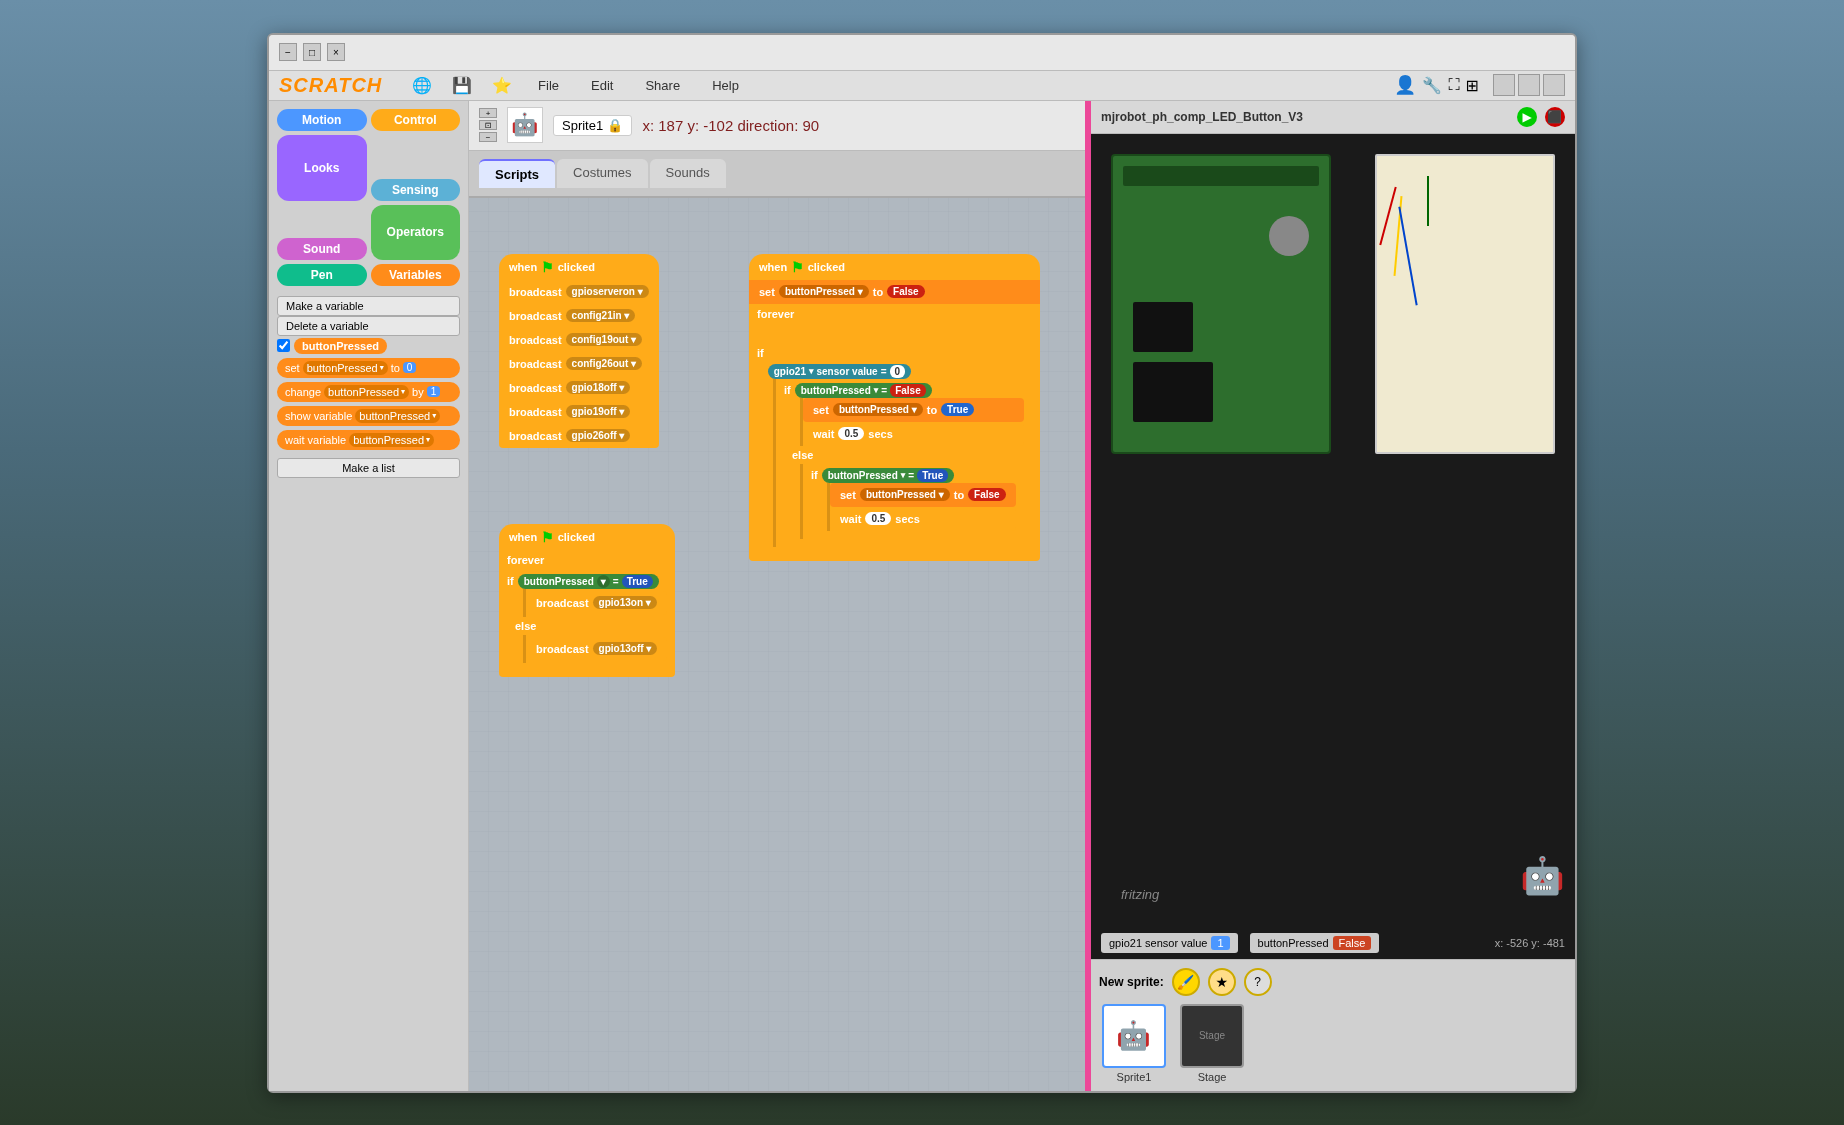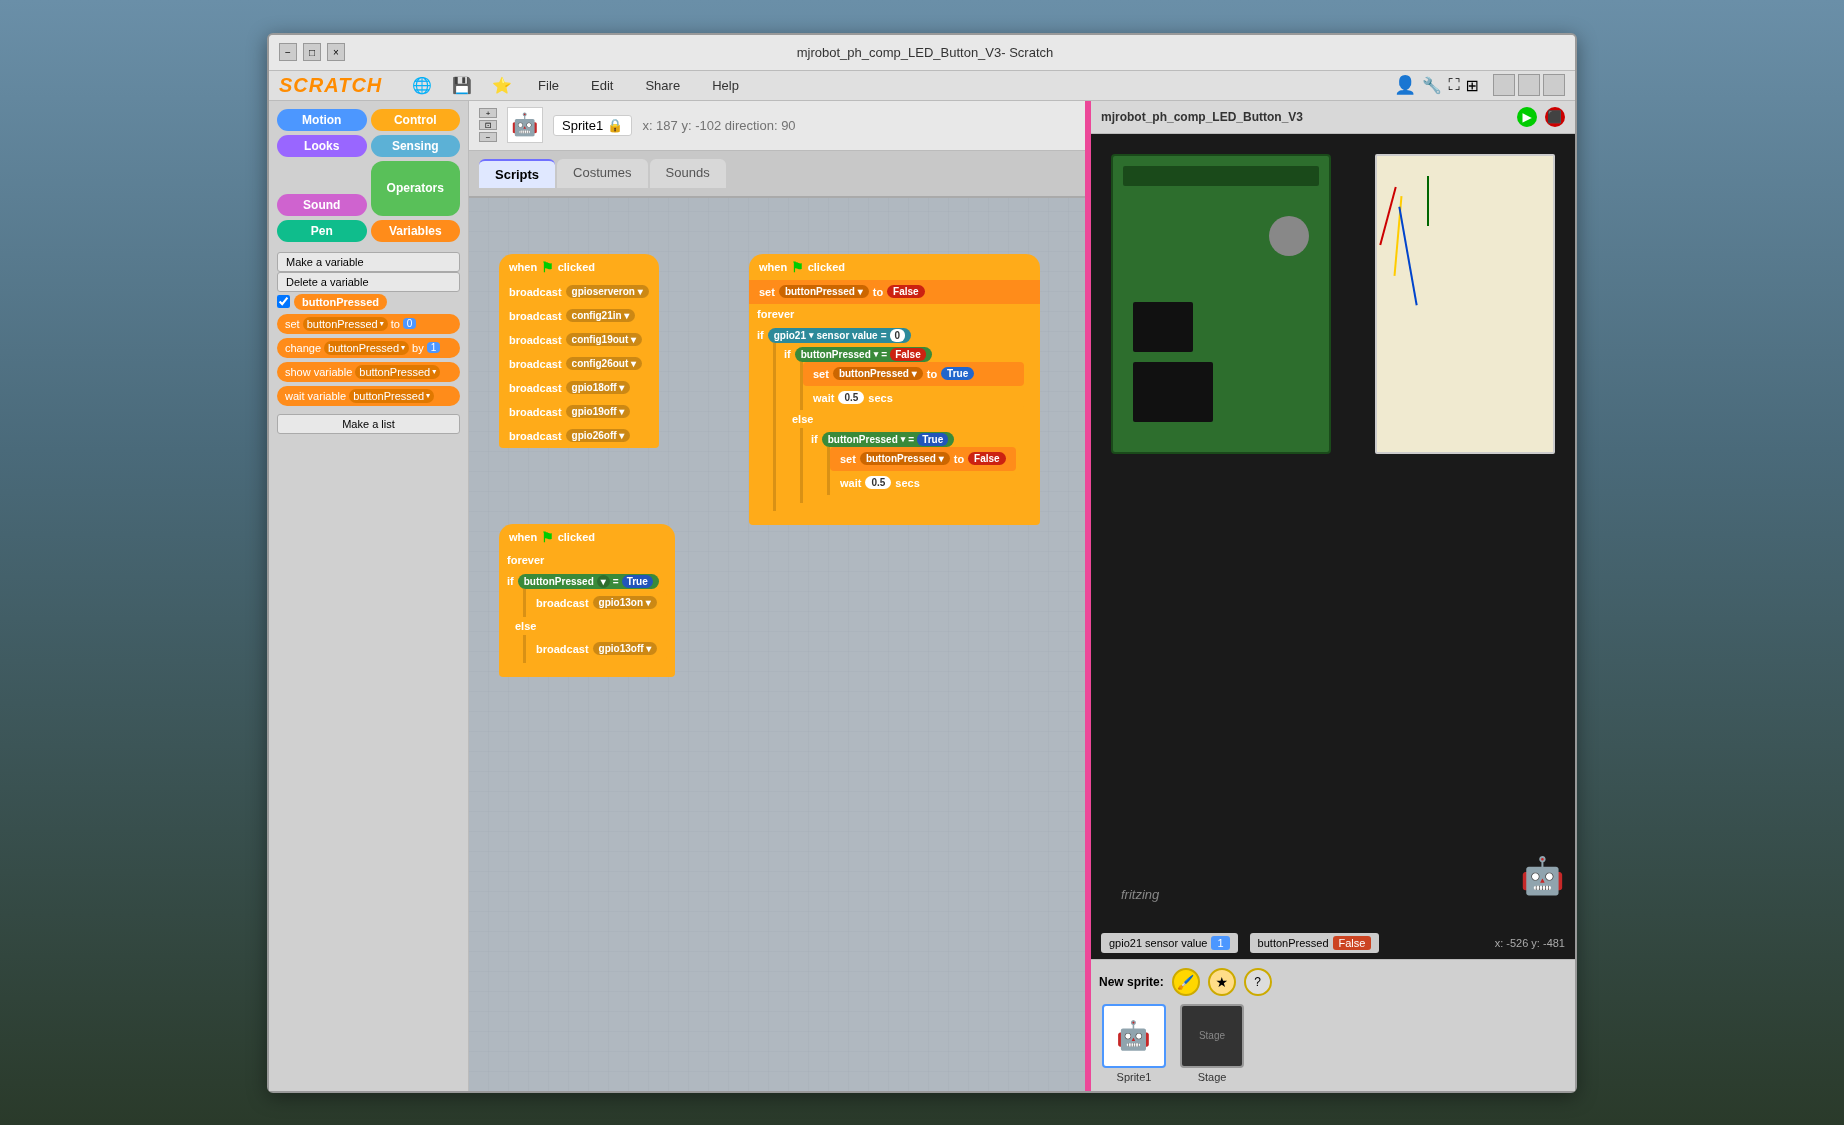--- a/index.html
+++ b/index.html
@@ -442,7 +442,6 @@
       <div class="title-btn">□</div>
       <div class="title-btn">×</div>
     </div>
-    <div class="title-bar-title">mjrobot_ph_comp_LED_Button_V3- Scratch</div>
     <div style="width:60px"></div>
   </div>
 

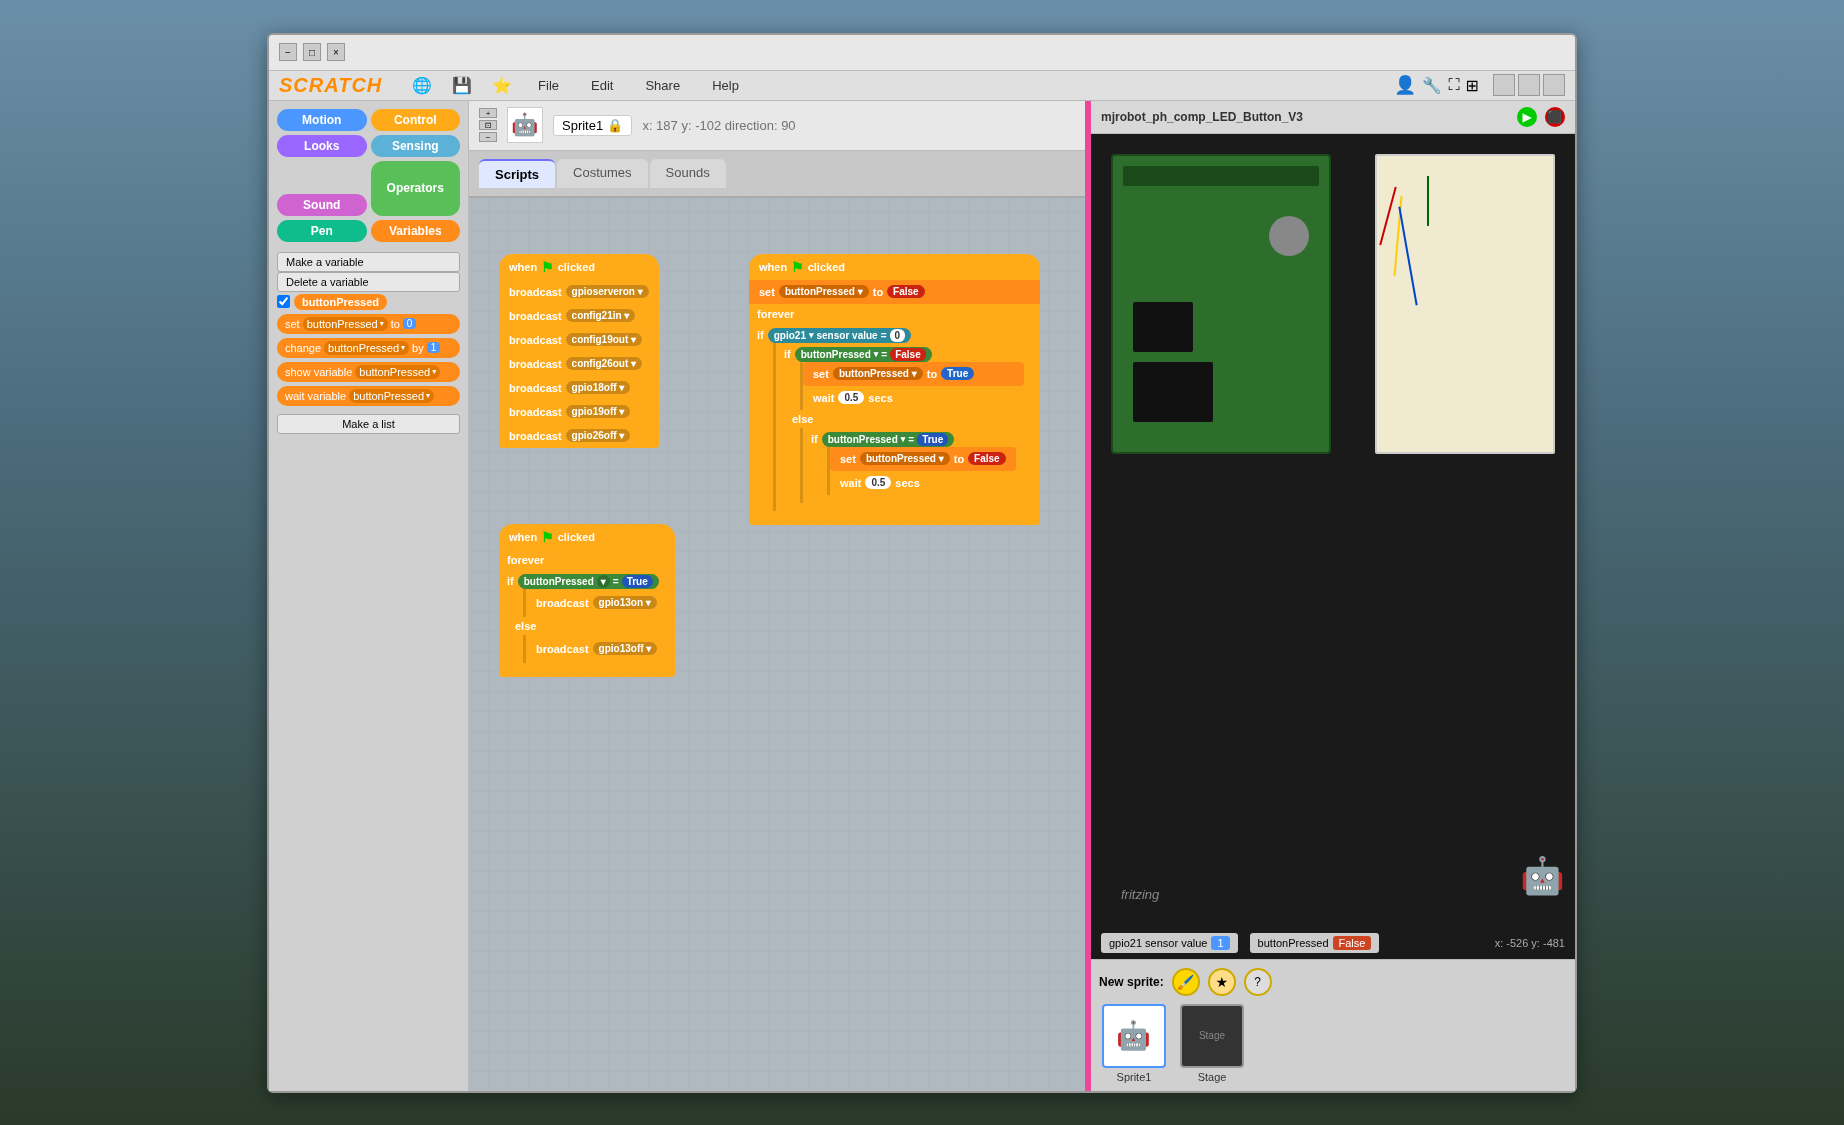--- a/index.html
+++ b/index.html
@@ -220,8 +220,8 @@
       display: flex; align-items: center; gap: 4px;
     }
     .sprite-coords {
-      font-size: 13px;
-      color: #737373;
+      font-size: 15px;
+      color: #7f1d1d;
     }
 
     .tabs-row {

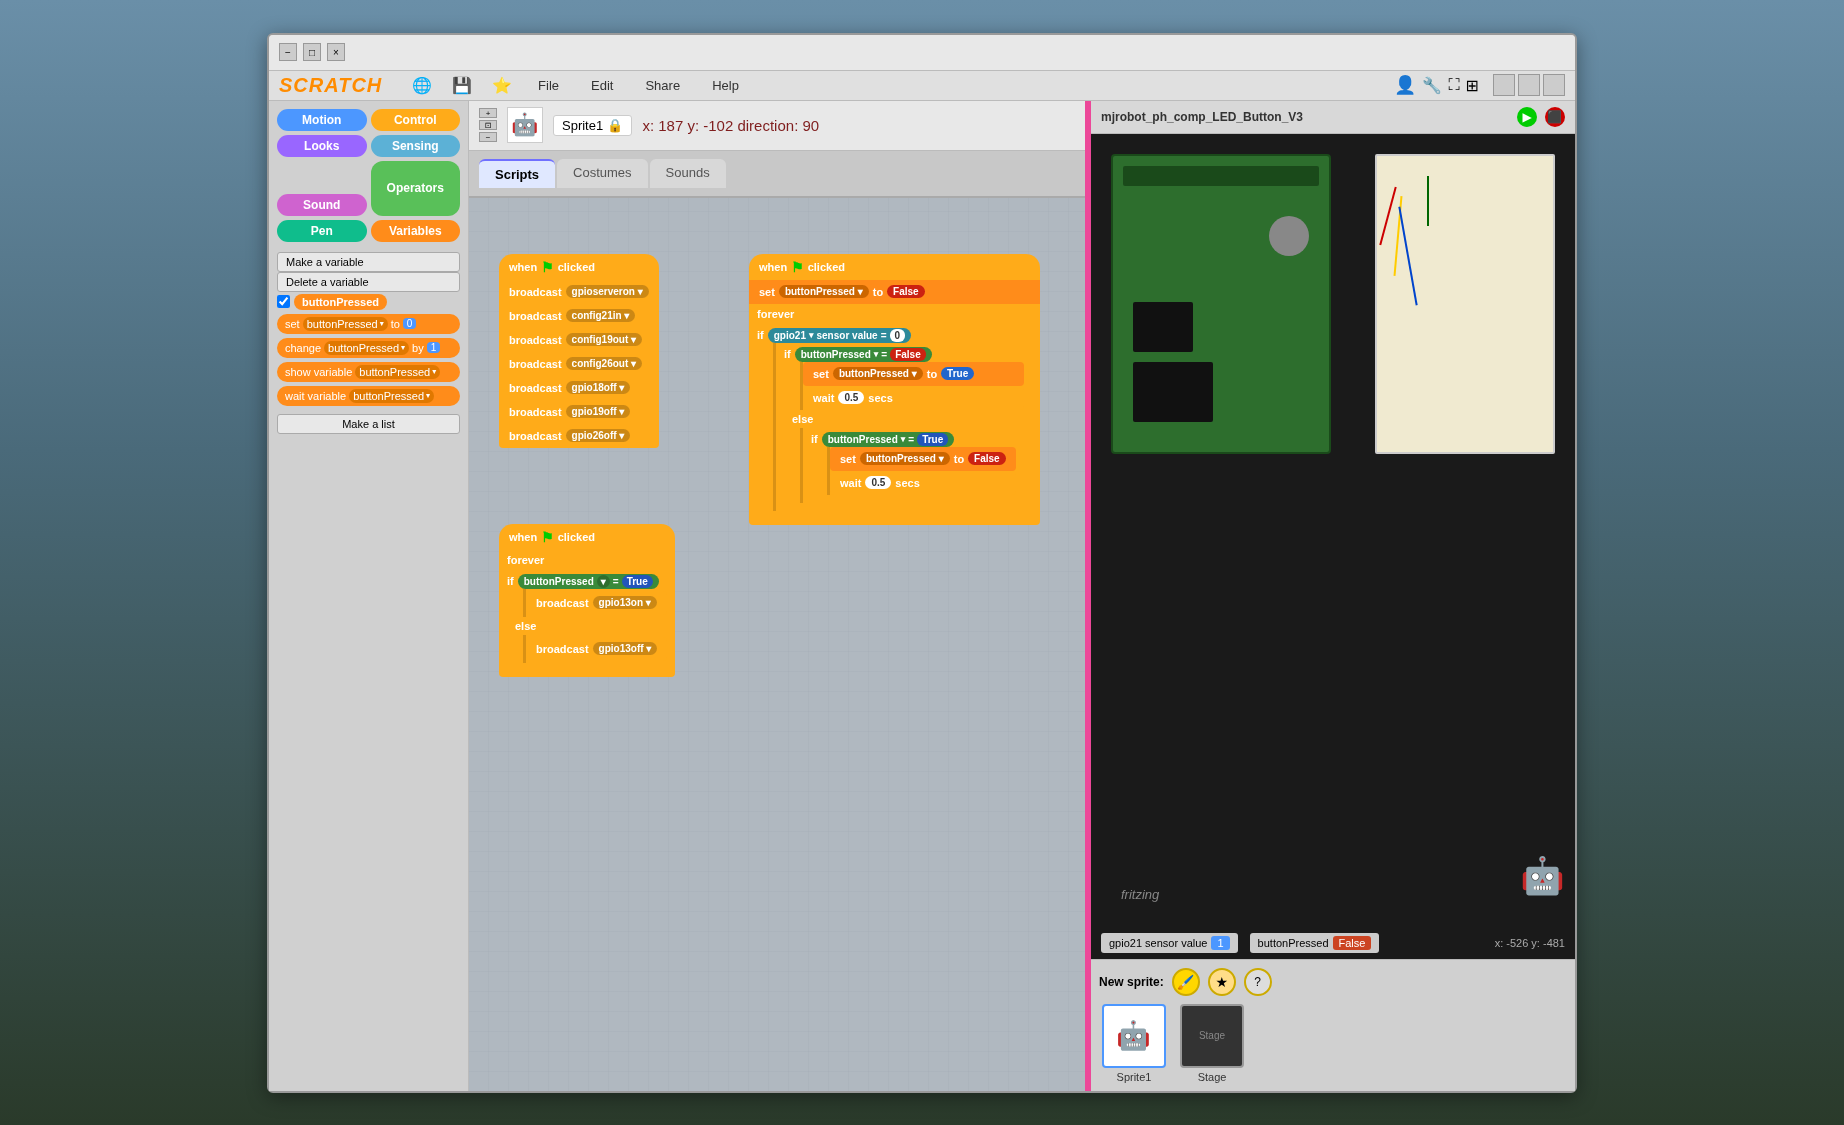--- a/index.html
+++ b/index.html
@@ -109,7 +109,7 @@
     .cat-sound { background: #cf63cf; margin-top: 33px; }
     .cat-pen { background: #0fbd8c; }
     .cat-control { background: #ffab19; }
-    .cat-sensing { background: #5cb1d6; }
+    .cat-sensing { background: #5cb1d6; margin-top: 44px; }
     .cat-operators { background: #59c059; }
     .cat-variables { background: #ff8c1a; }
 

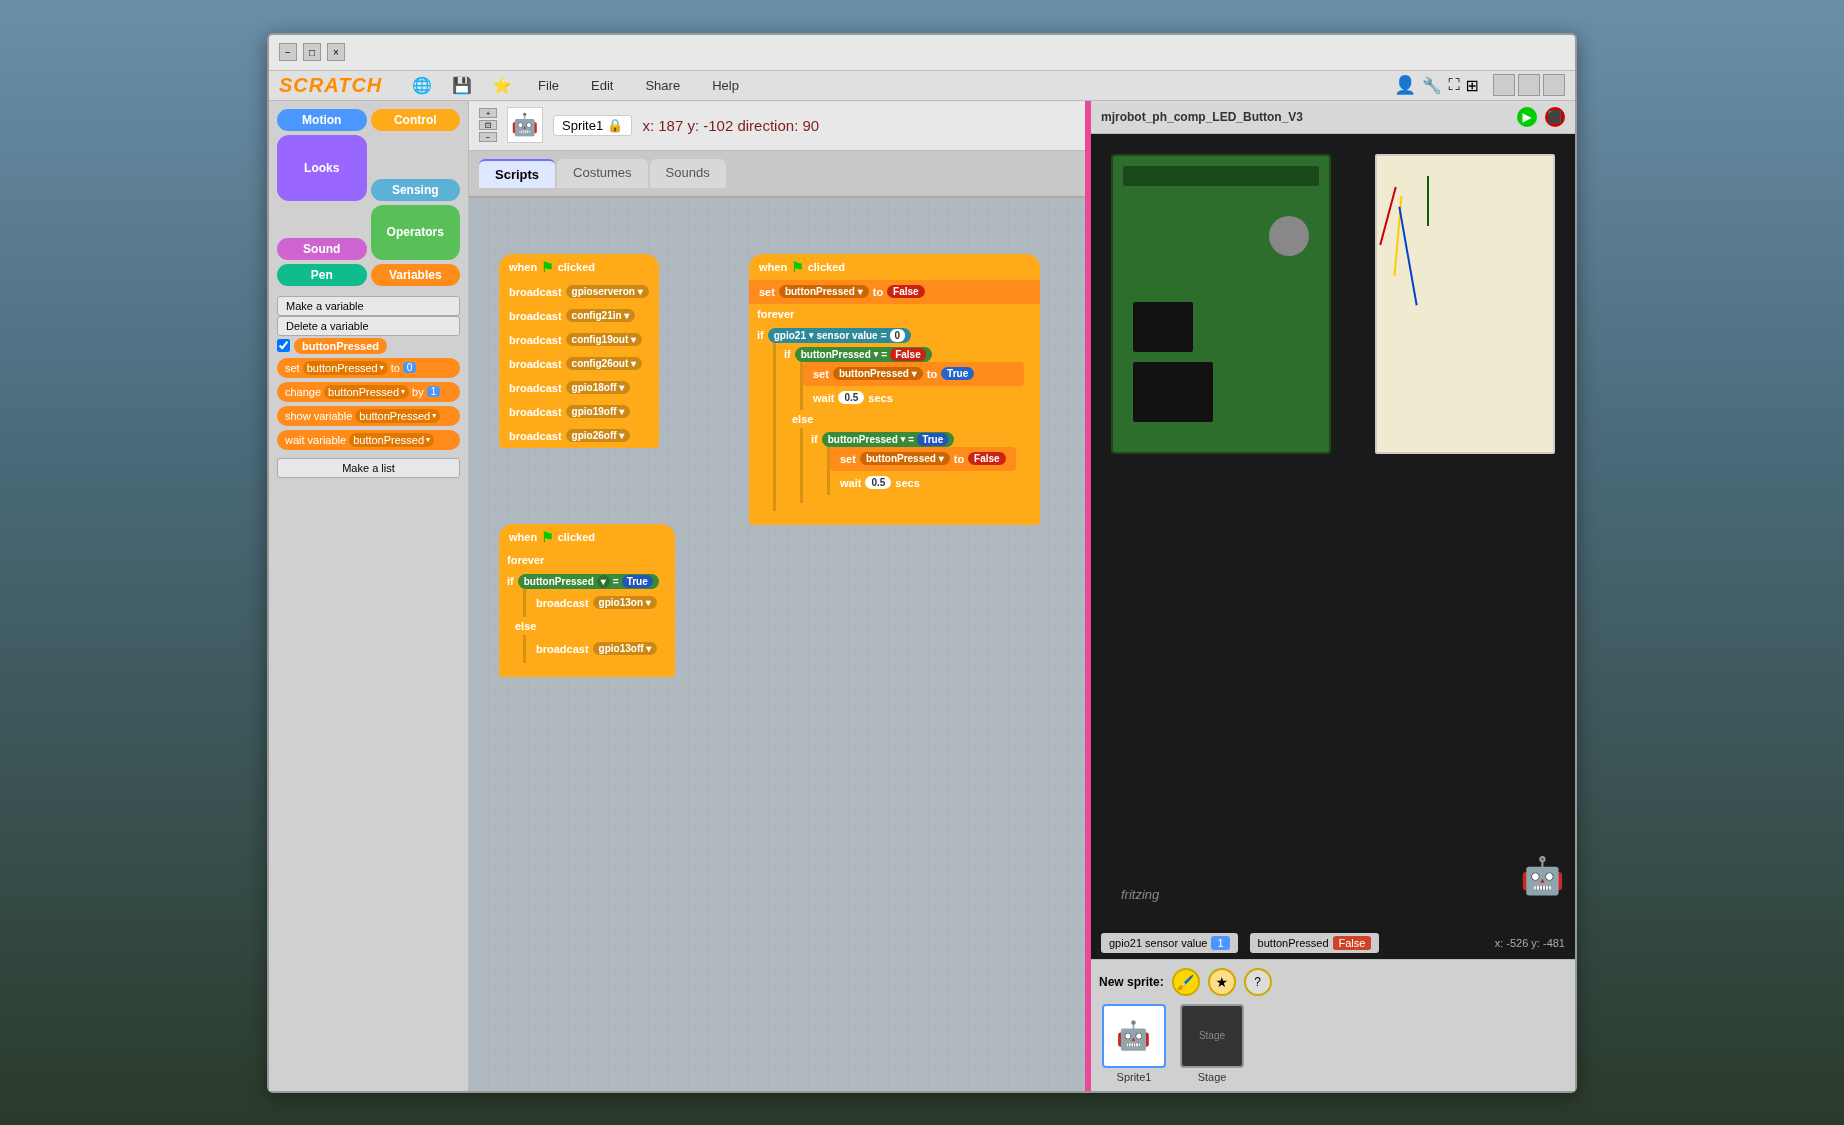--- a/index.html
+++ b/index.html
@@ -647,7 +647,7 @@
           <div style="background:#ffab19; padding:4px 8px 0 8px; display:flex; flex-direction:column; min-width:240px;">
             <div style="display:flex; align-items:center; gap:4px; font-size:11px; font-weight:bold; color:white;">
               <span>if</span>
-              <span class="pill pill-teal" style="display:flex;align-items:center;gap:3px;">
+              <span class="pill pill-teal" style="display:flex;align-items:center;gap:3px;margin-top:36px;">
                 <span>gpio21</span>
                   <span style="font-size:9px;">▾</span>
                 <span>sensor value</span>

